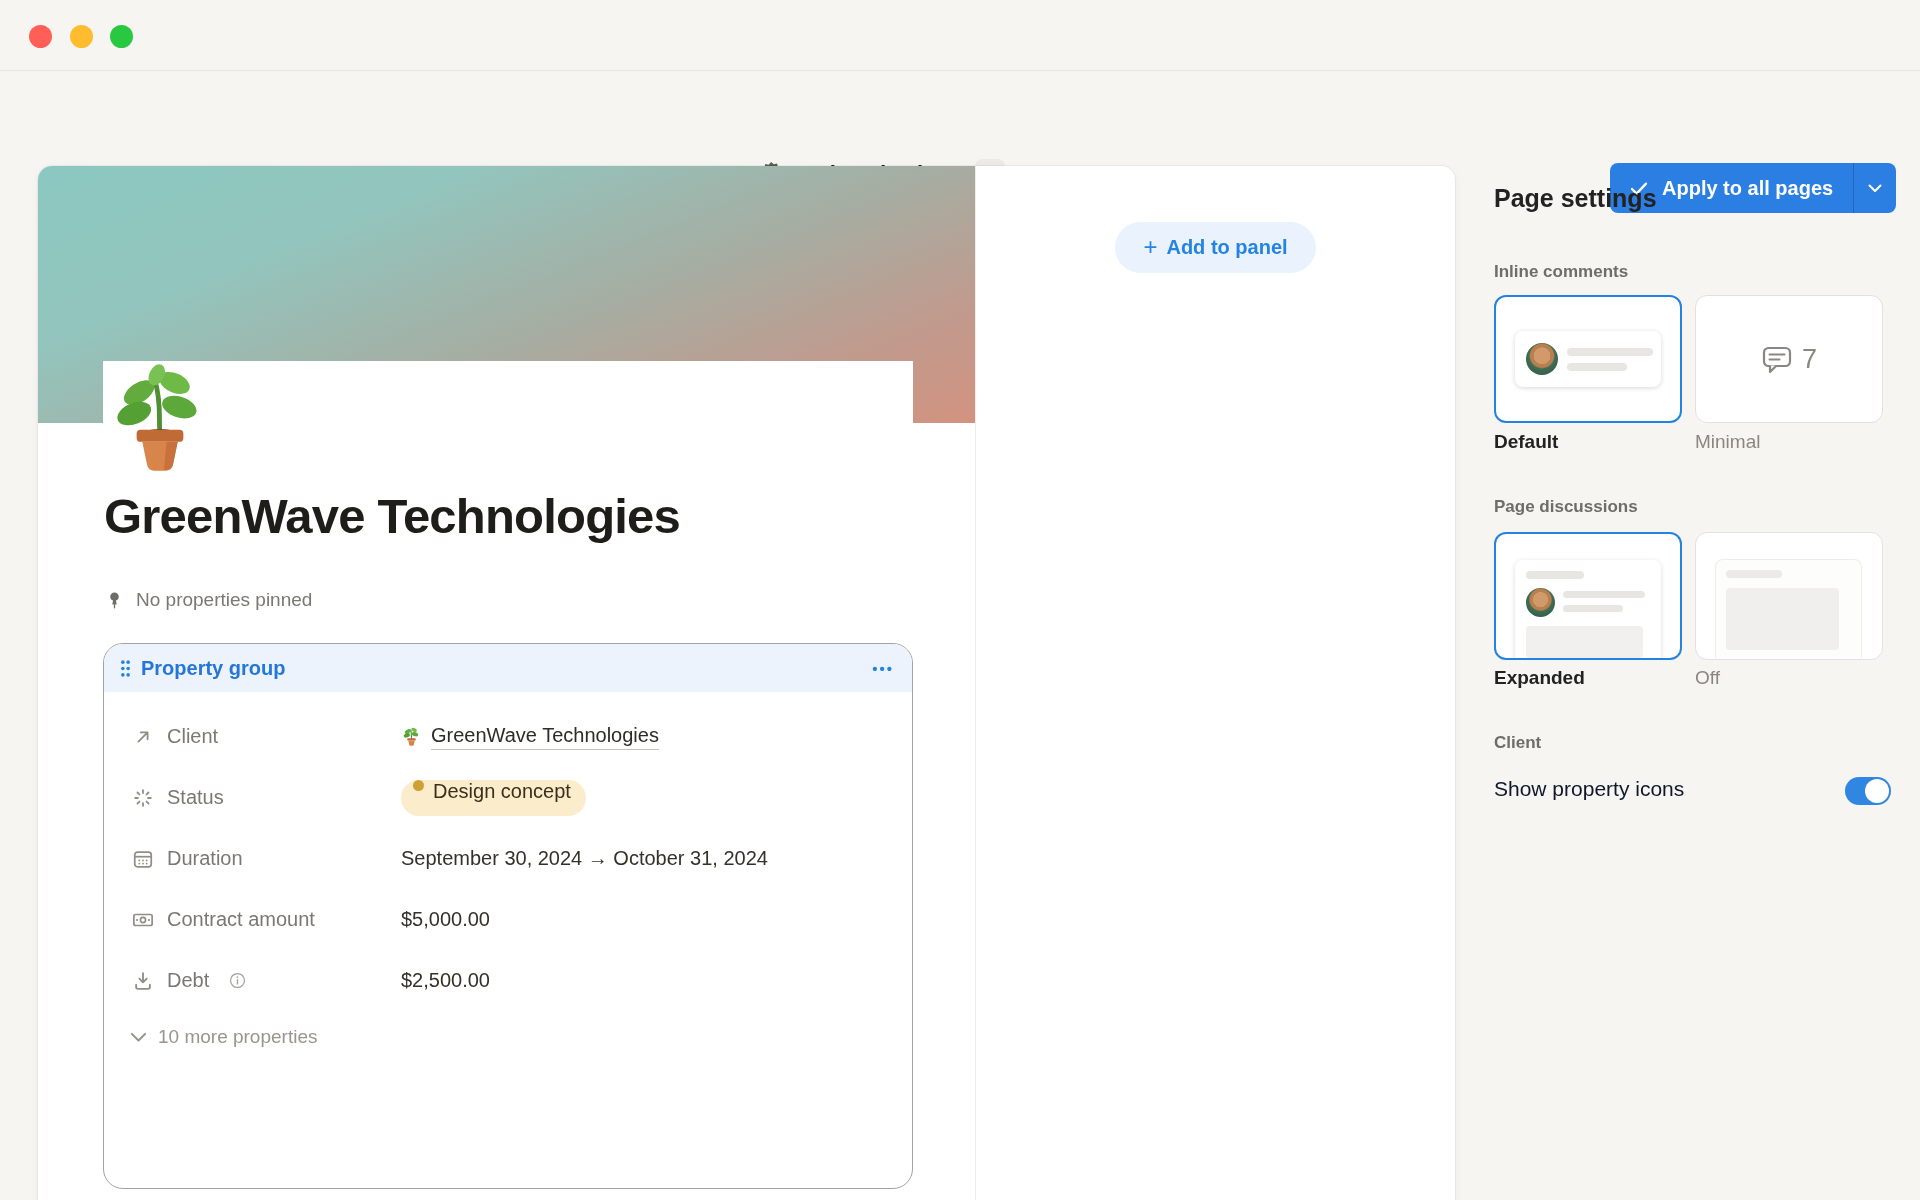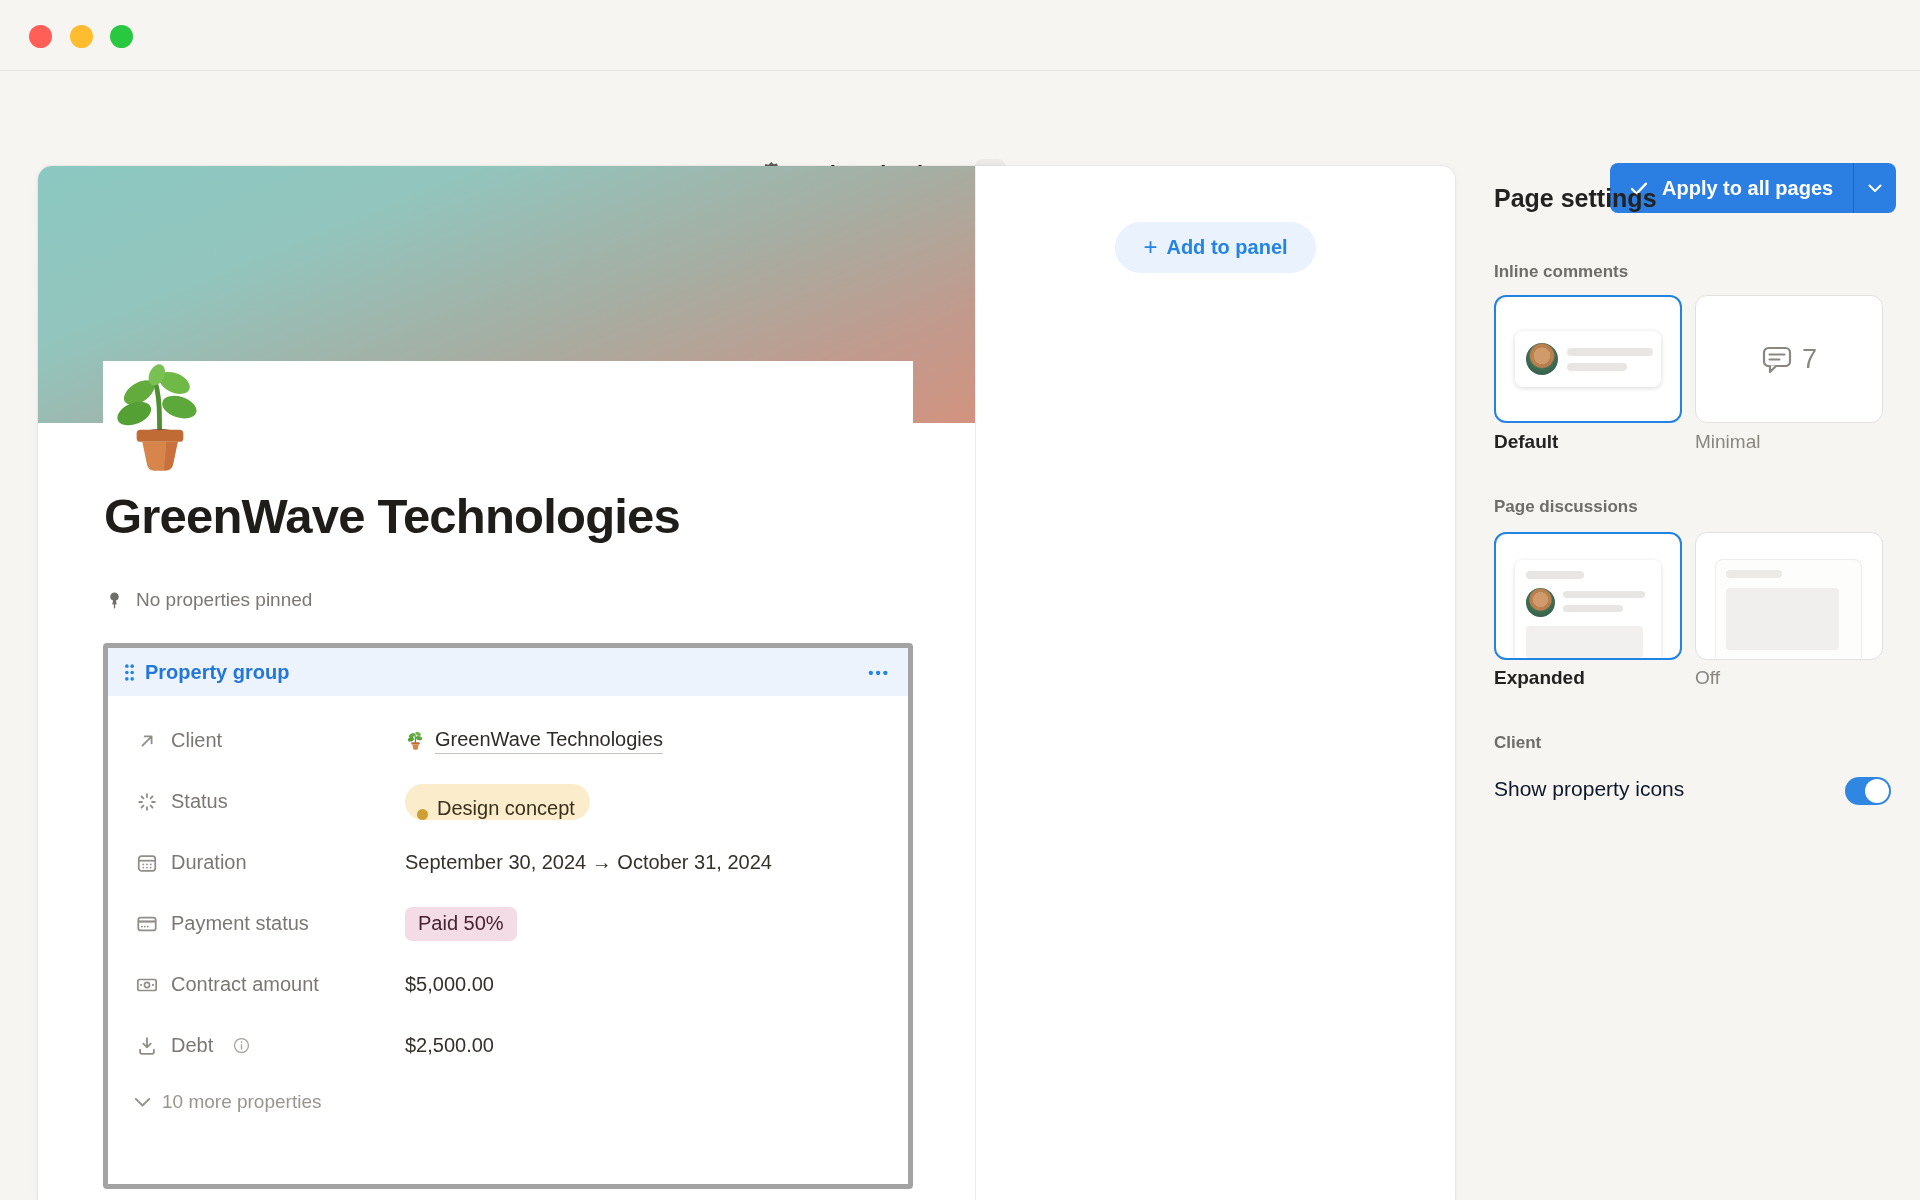--- a/index.html
+++ b/index.html
@@ -43,7 +43,7 @@
   .add-plus{font-size:24px;font-weight:400;line-height:1;margin-top:-2px;}
   
   .prop-card{position:absolute;left:65px;top:477px;width:810px;height:546px;box-sizing:border-box;
-             border:5px solid #a3a3a3;border-radius:4px;background:#fff;overflow:hidden;}
+             border:1px solid #a3a3a3;border-radius:20px;background:#fff;overflow:hidden;}
   .prop-header{height:48px;background:#ecf3fd;display:flex;align-items:center;padding:0 18px 0 16px;}
   .prop-header .ptitle{margin-left:10px;font-size:20px;font-weight:700;color:#2477d8;flex:1;}
   .dots-menu{color:#2583e2;font-size:15px;letter-spacing:2px;font-weight:700;}

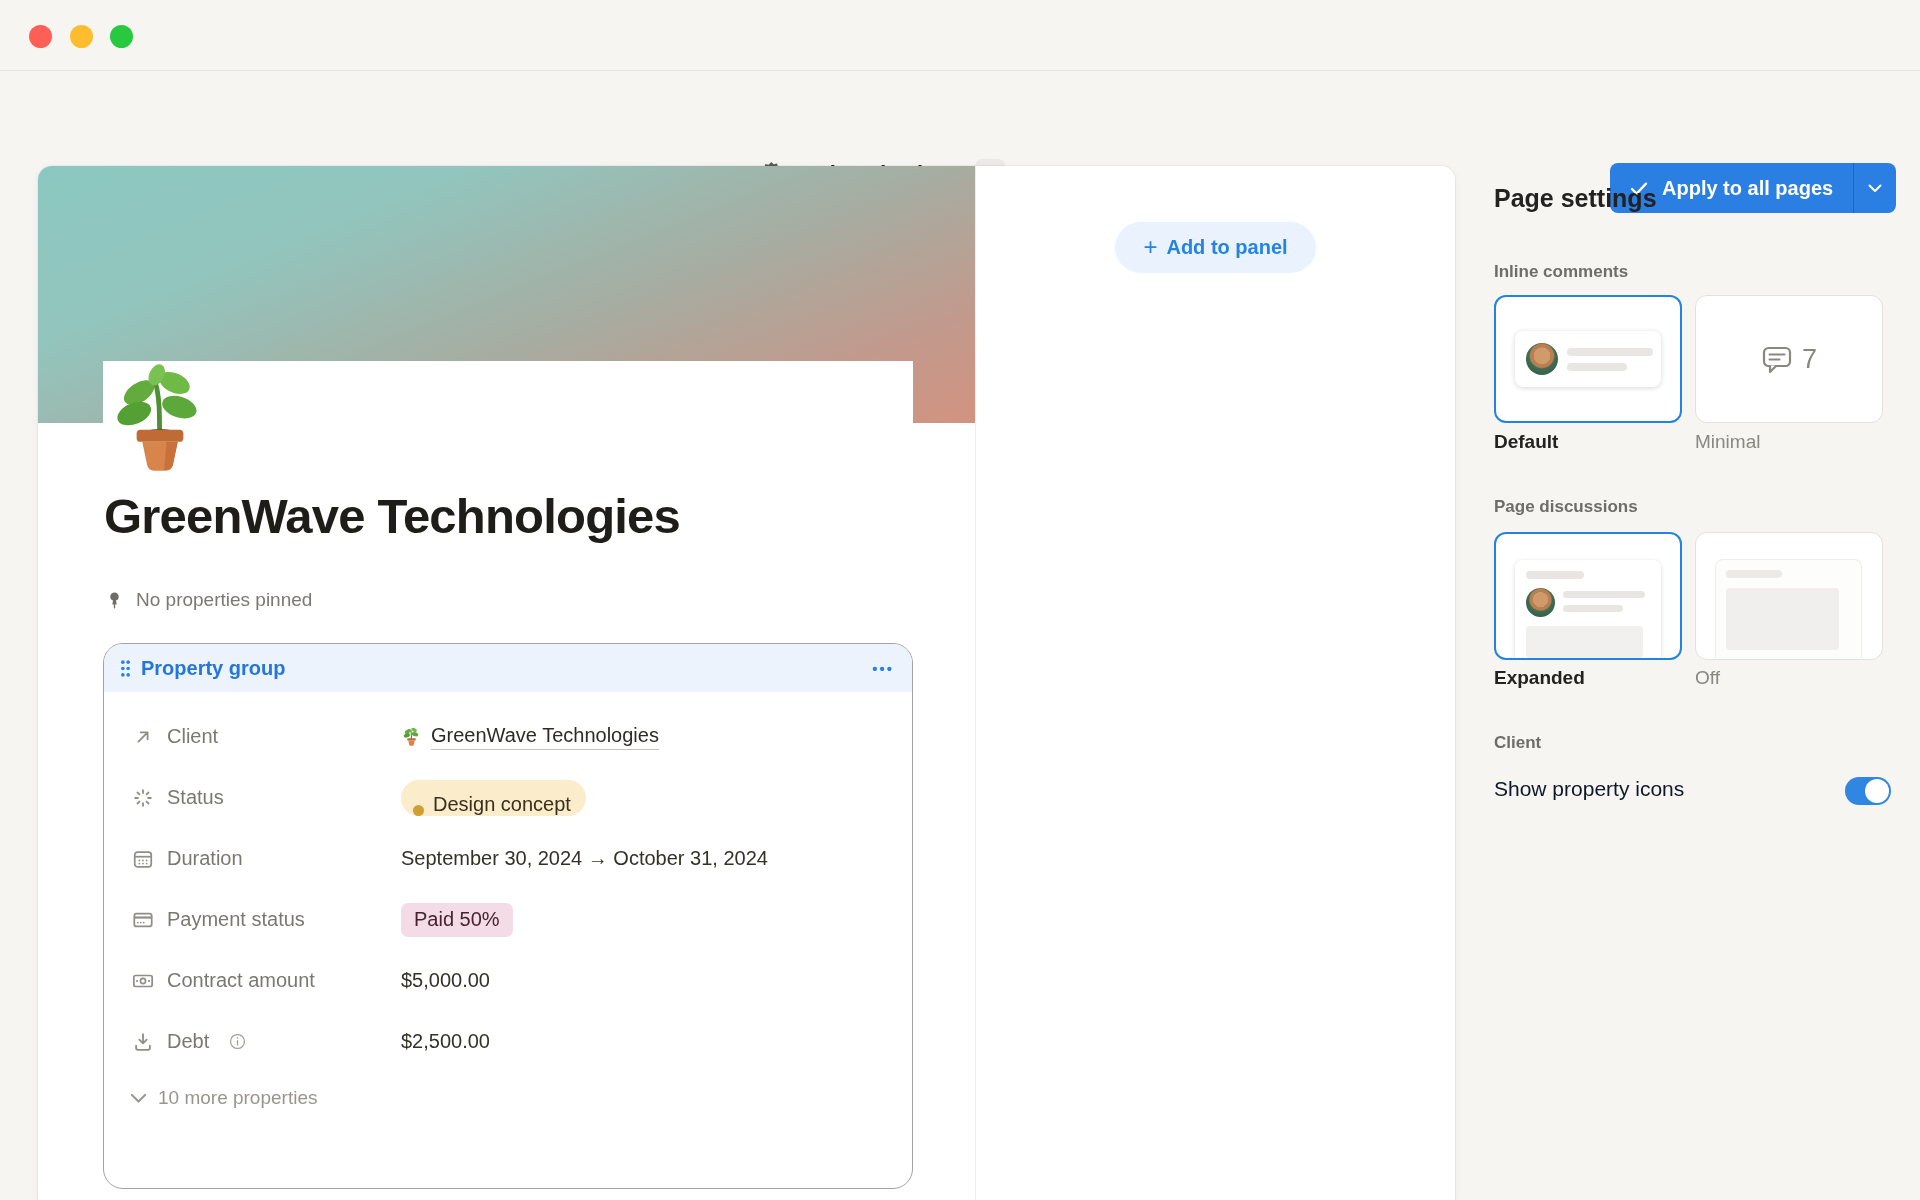--- a/index.html
+++ b/index.html
@@ -52,7 +52,7 @@
   .plabel{width:269px;display:flex;align-items:center;gap:13px;font-size:20px;color:#7b7873;flex:none;}
   .pvalue{font-size:20px;color:#343129;display:flex;align-items:center;gap:9px;}
   .client-link{border-bottom:1.5px solid #c6c3be;padding-bottom:2px;color:#2e2c27;}
-  .pill-status{display:flex;align-items:flex-end;gap:9px;height:36px;border-radius:18px;
+  .pill-status{display:flex;align-items:flex-start;gap:9px;height:36px;border-radius:18px;
                background:#fbeccb;padding:0 15px 0 12px;color:#39301c;}
   .pill-status .dot{width:11px;height:11px;border-radius:50%;background:#cf9f33;}
   .pill-paid{display:flex;align-items:center;height:34px;border-radius:7px;background:#f3dce6;

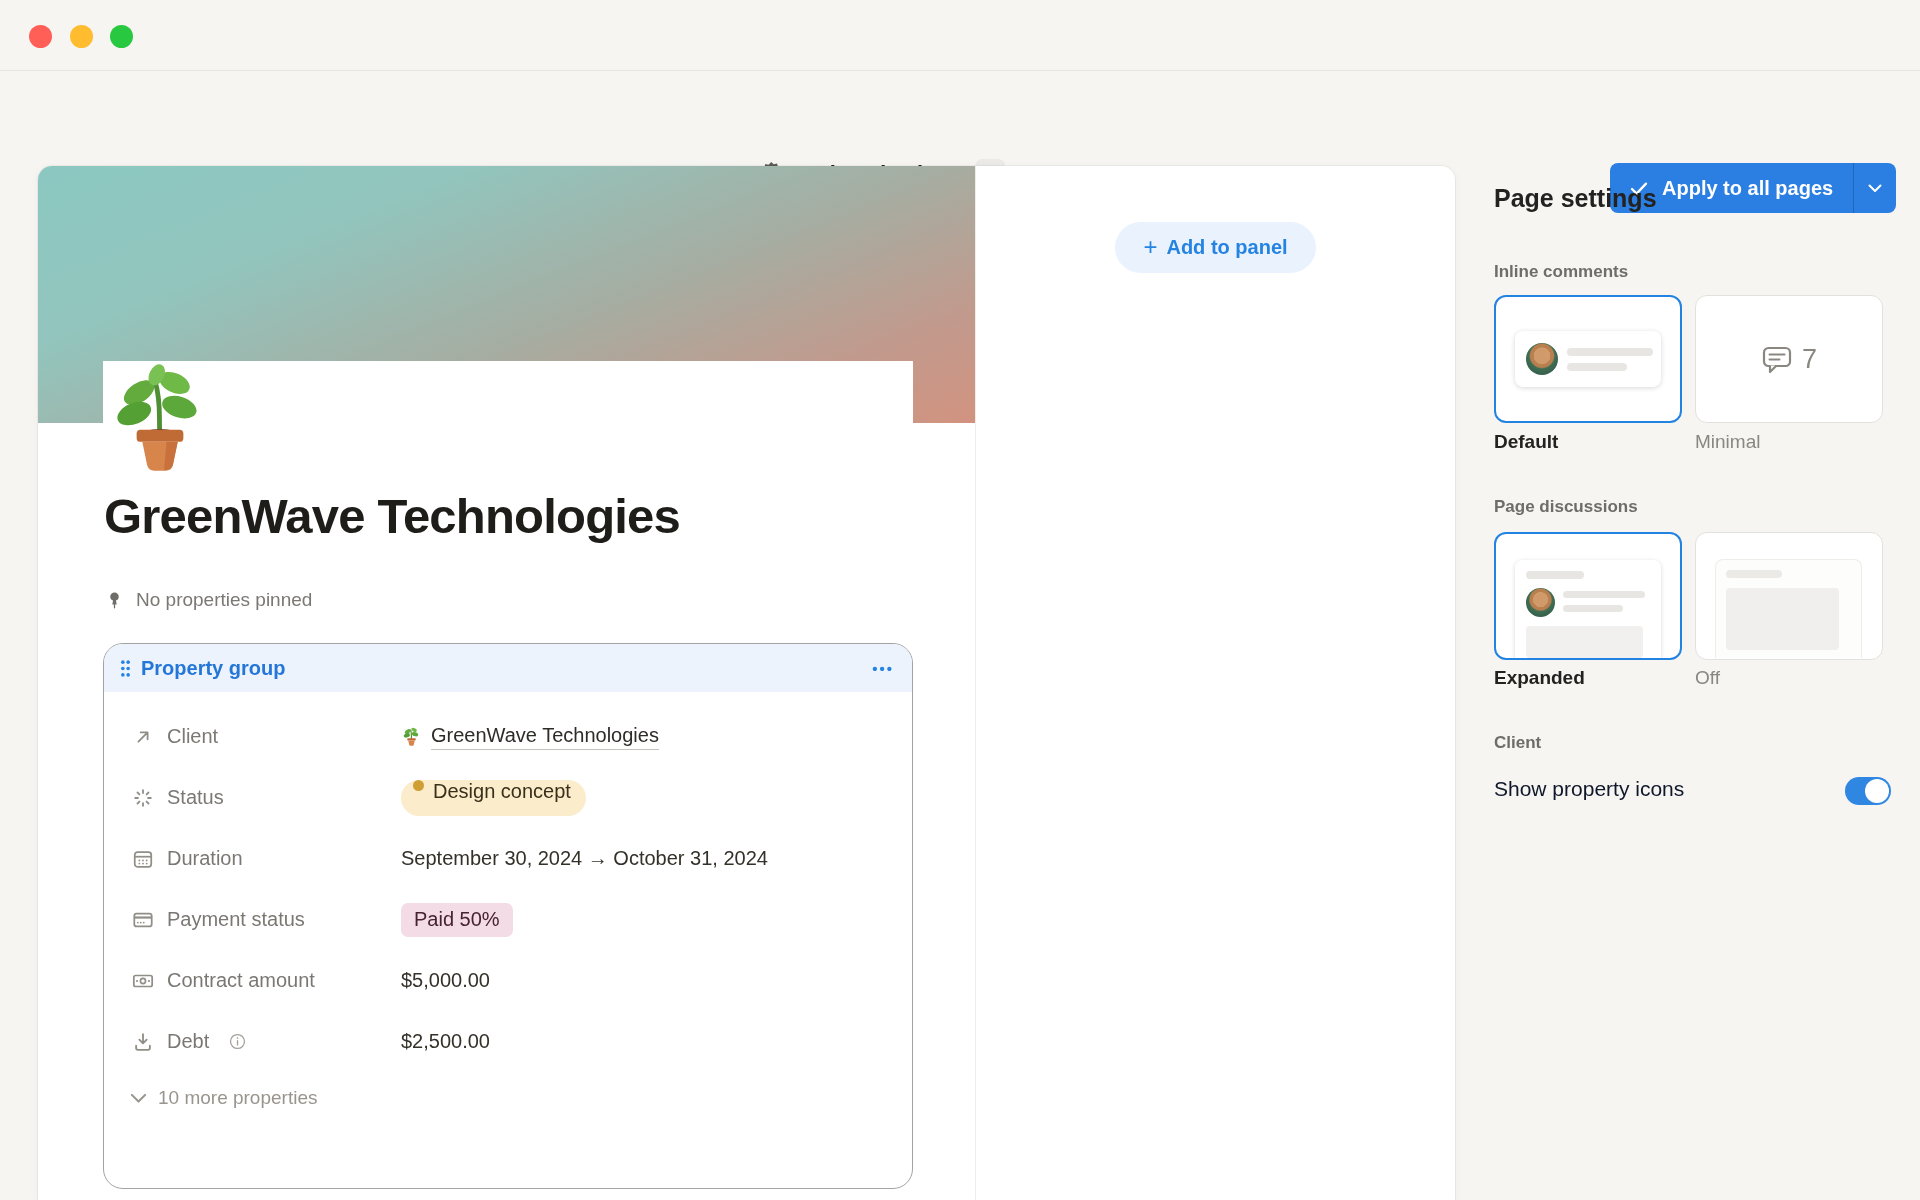--- a/index.html
+++ b/index.html
@@ -259,25 +259,6 @@
             </div>
         </div>
 
-        <div class="prow">
-          <div class="plabel">
-            <svg width="22" height="22" viewBox="0 0 24 24">
-              <rect x="2.5" y="5" width="19" height="14" rx="2.5" stroke="#918e87" stroke-width="1.9" fill="none"></rect>
-              <path d="M2.5 9.3h19" stroke="#918e87" stroke-width="2.4"></path>
-              <g fill="#918e87">
-                  <circle cx="6.4" cy="14.8" r="1"></circle>
-                  <circle cx="9.6" cy="14.8" r="1"></circle>
-                  <circle cx="12.8" cy="14.8" r="1"></circle>
-                </g>
-            </svg>
-            <span>Payment status</span>
-          </div>
-          <div class="pvalue">
-            <span class="pill-paid">
-              <span>Paid 50%</span>
-            </span>
-          </div>
-        </div>
 
         <div class="prow">
           <div class="plabel">

